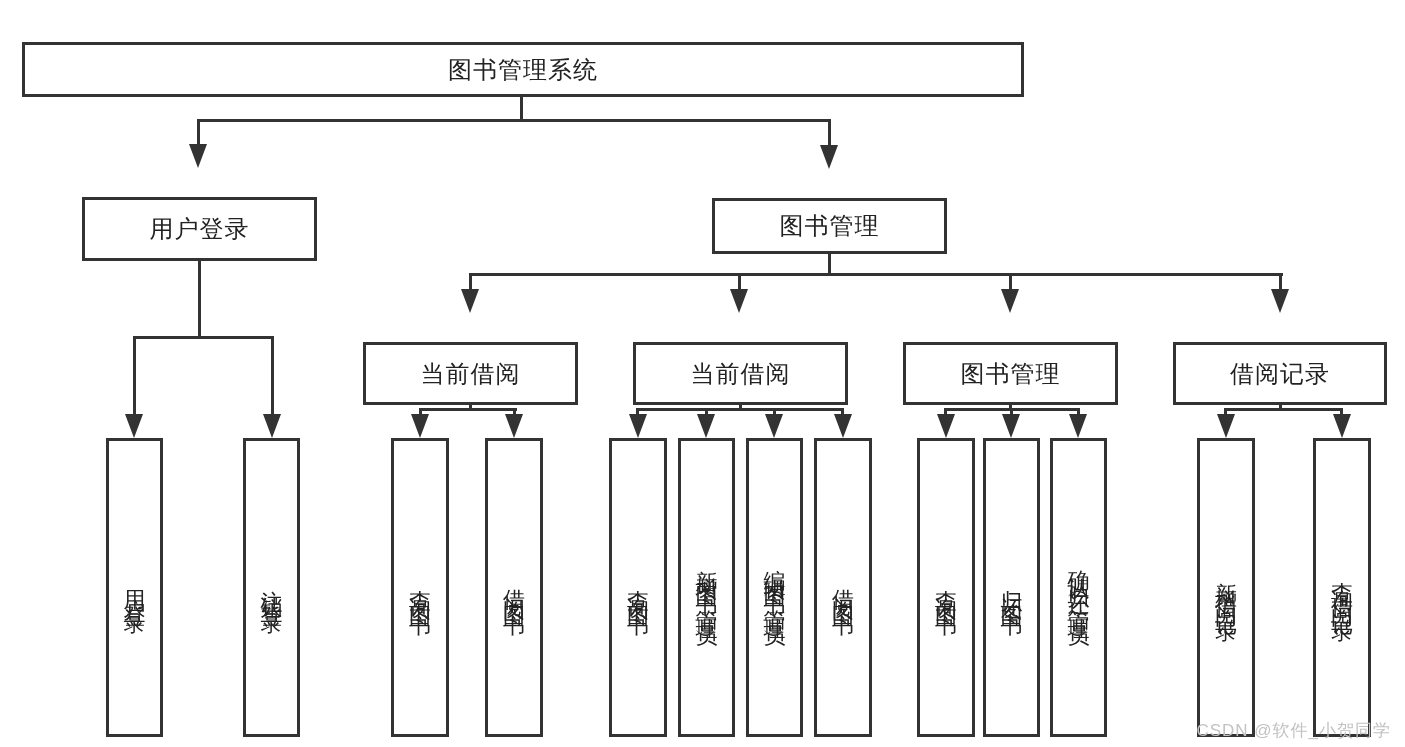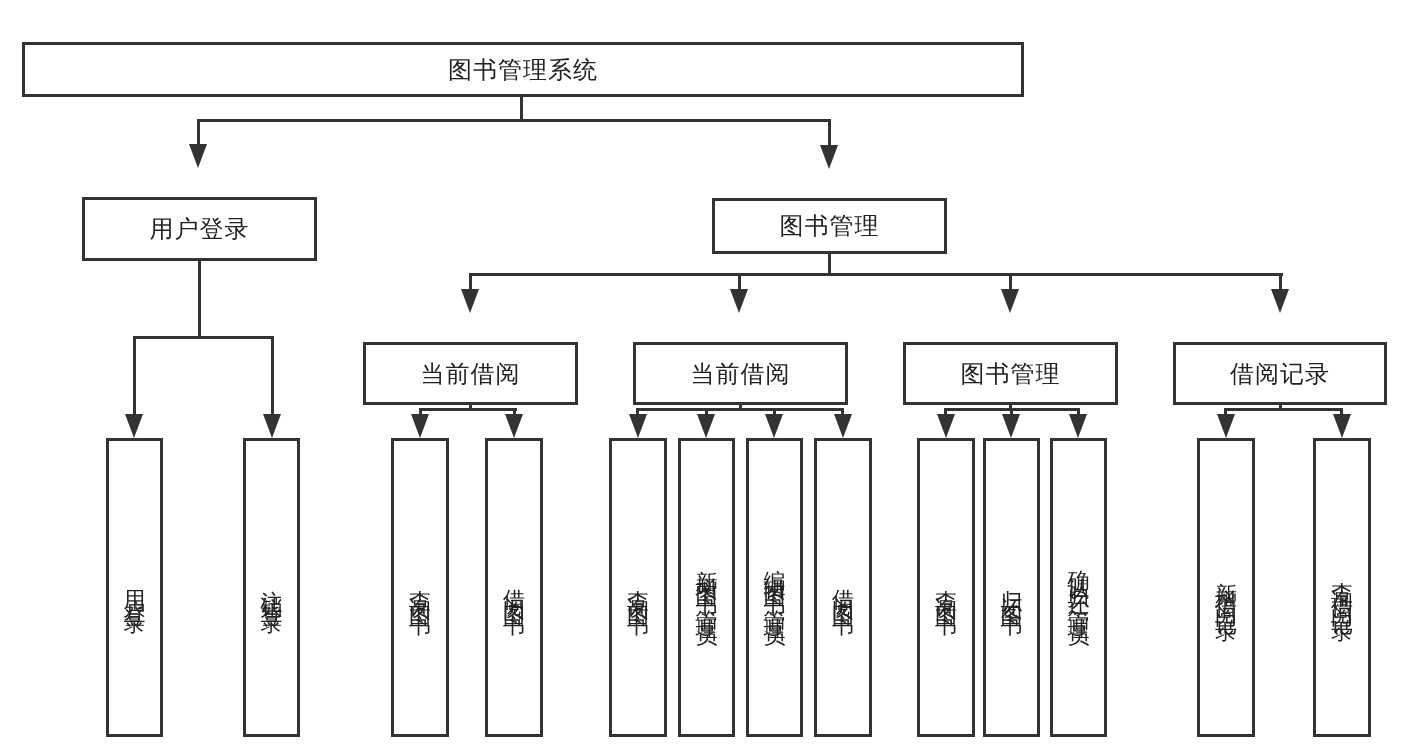--- a/index.html
+++ b/index.html
@@ -159,6 +159,7 @@
   <div class="vl" style="left:1340px;top:408px;height:9px"></div>
   <div class="ah" style="left:1333px;top:414px"></div>
 
+  <div class="watermark">CSDN @软件_小贺同学</div>
 
 </div>
 

